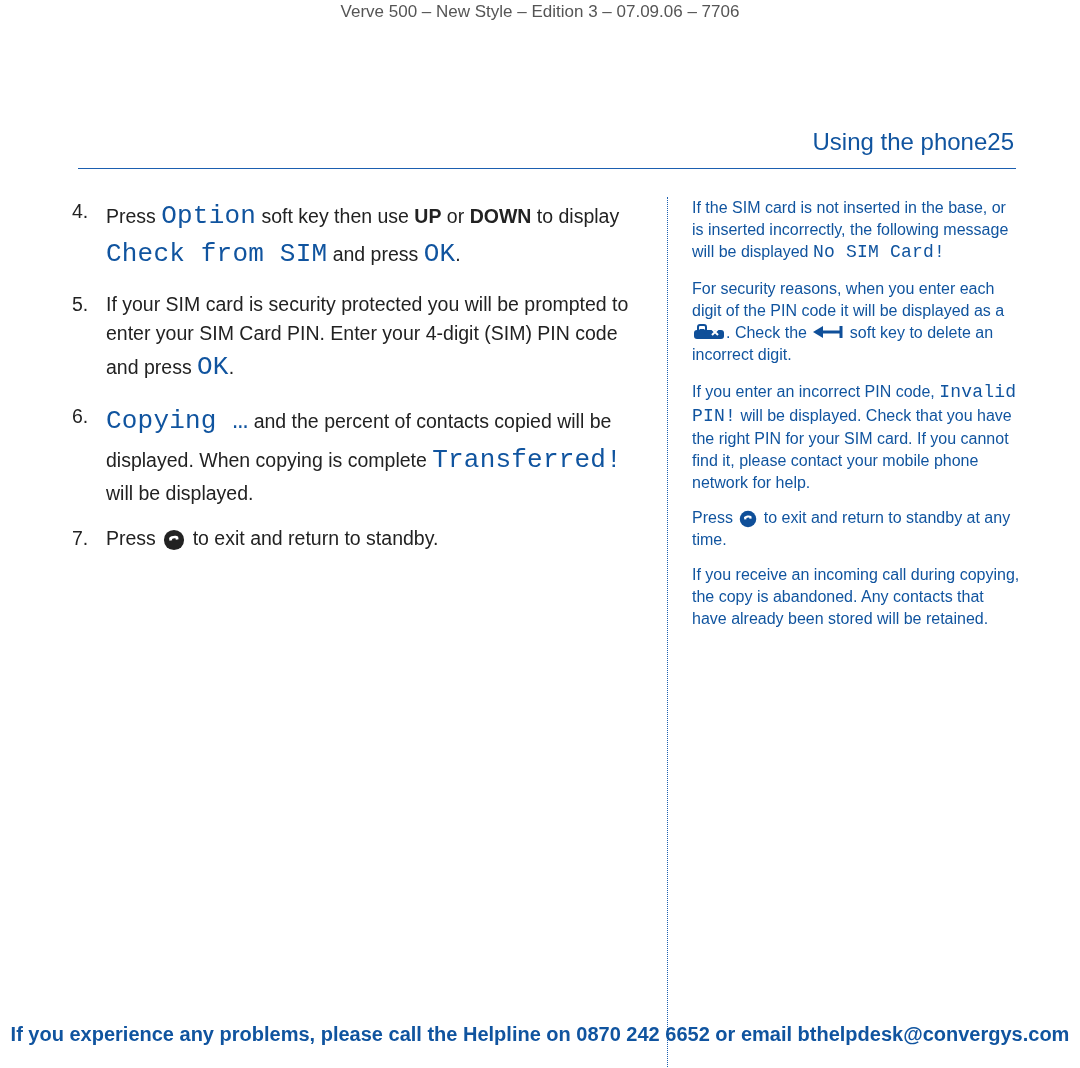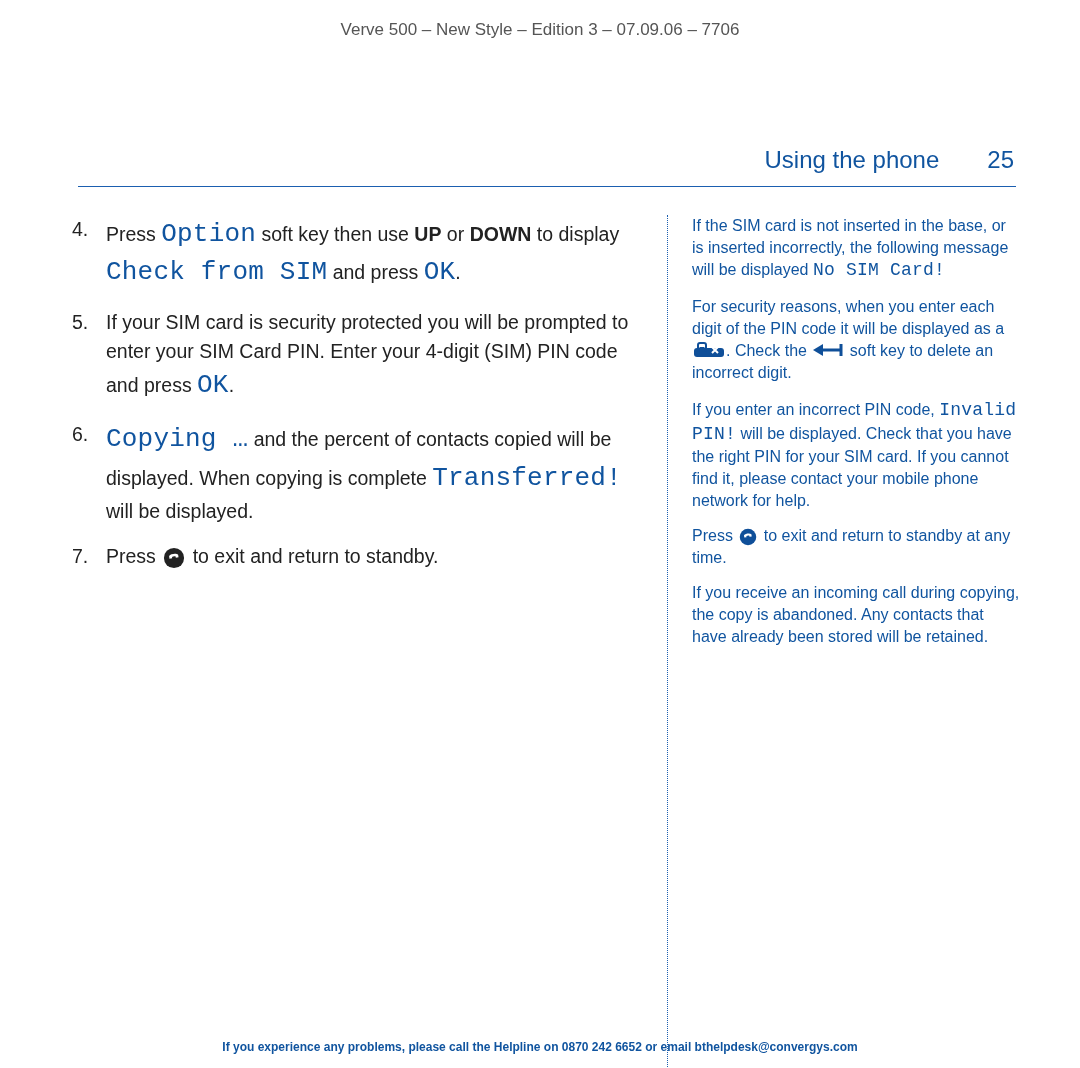--- a/index.html
+++ b/index.html
@@ -13,7 +13,7 @@
   }
   .page-header {
     text-align: center;
-    padding-top: 20px;
+    padding-top: 2px;
     font-size: 17px;
     color: #555;
   }

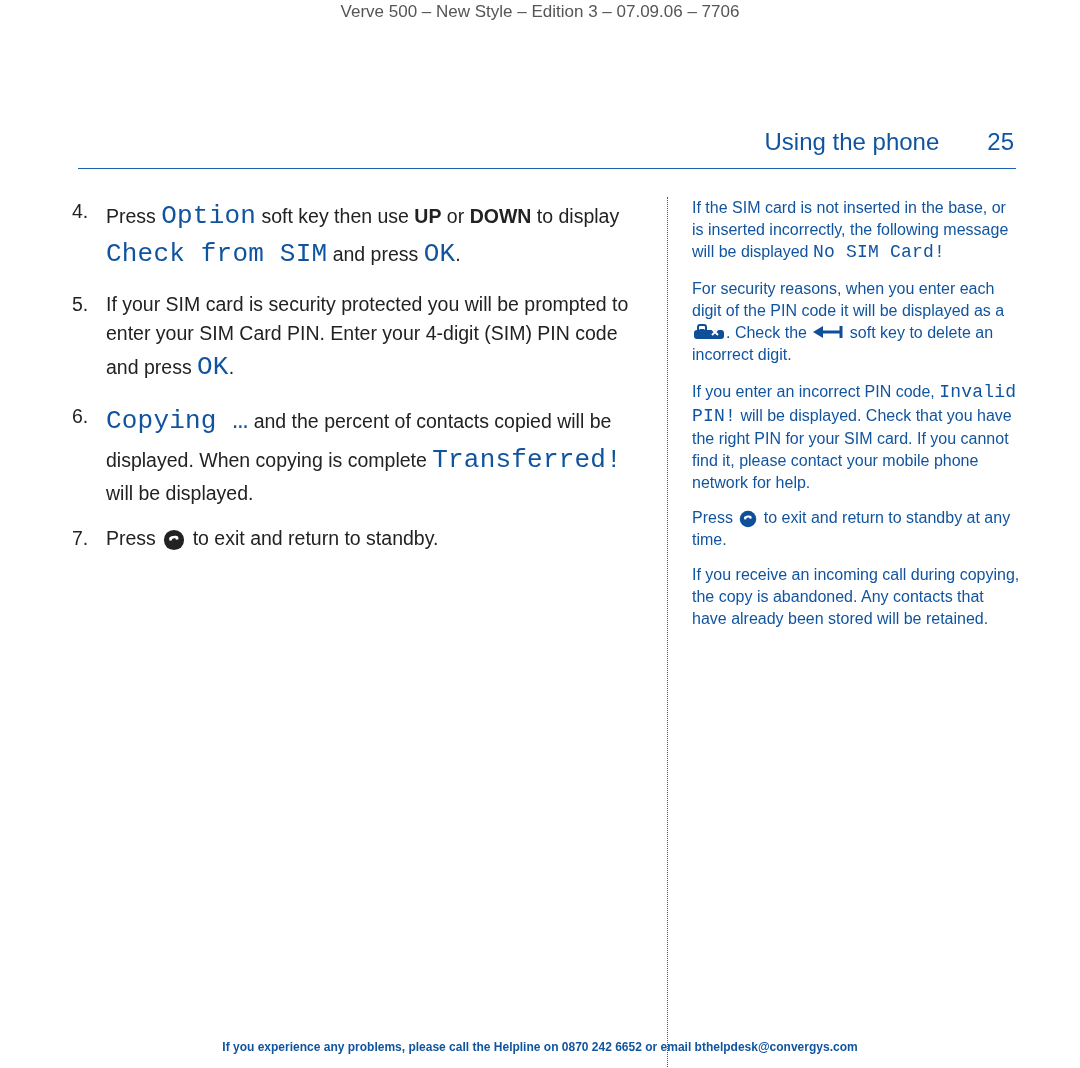--- a/index.html
+++ b/index.html
@@ -23,7 +23,6 @@
     align-items: baseline;
     padding: 0 66px 12px 78px;
     margin-top: 106px;
-    gap: 48px;
   }
   .section-title {
     color: #10549f;

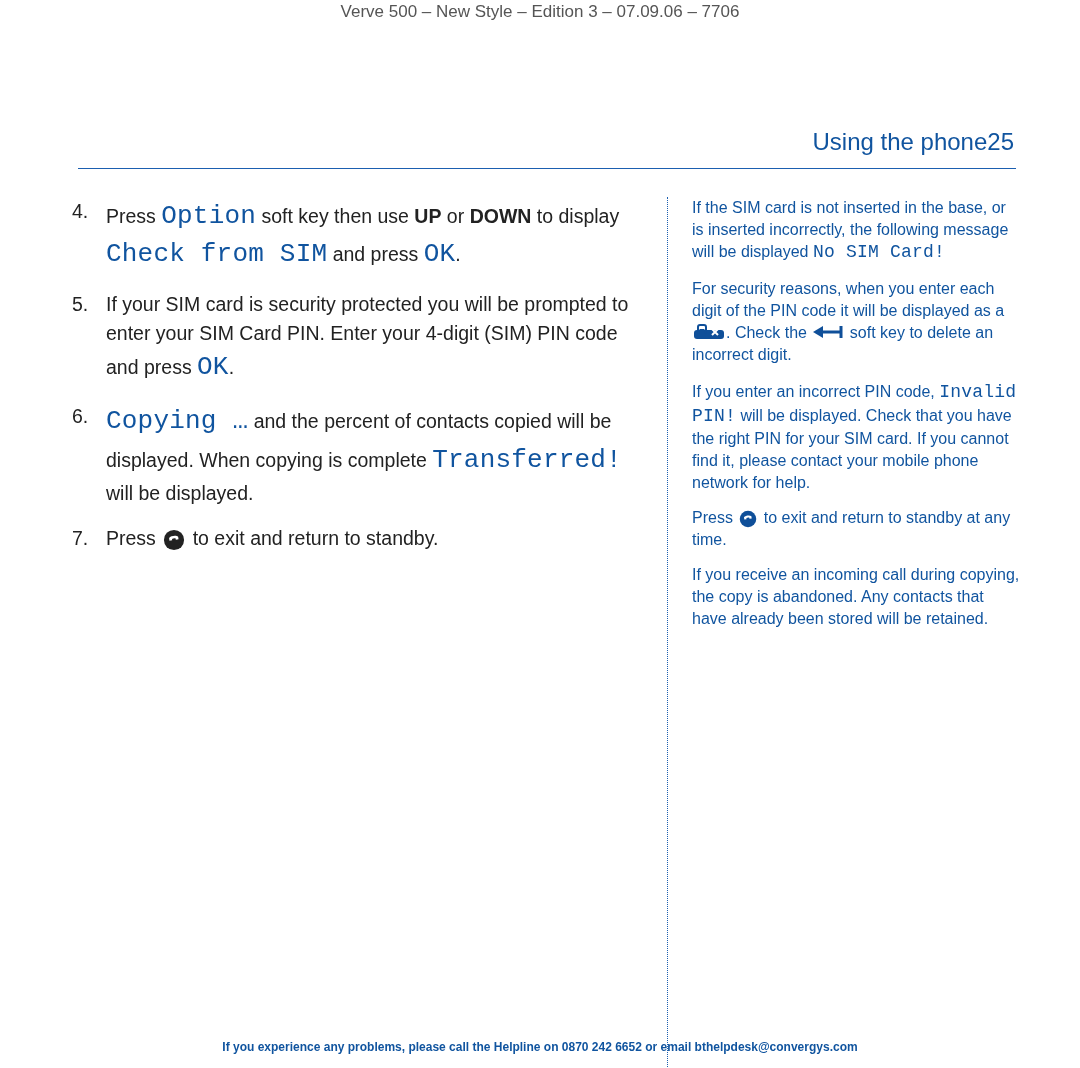--- a/index.html
+++ b/index.html
@@ -108,10 +108,10 @@
   }
   .footer {
     position: absolute;
-    bottom: 14px;
+    bottom: 22px;
     left: 0; right: 0;
     text-align: center;
-    font-size: 12px;
+    font-size: 20px;
     font-weight: bold;
     color: #10549f;
   }

